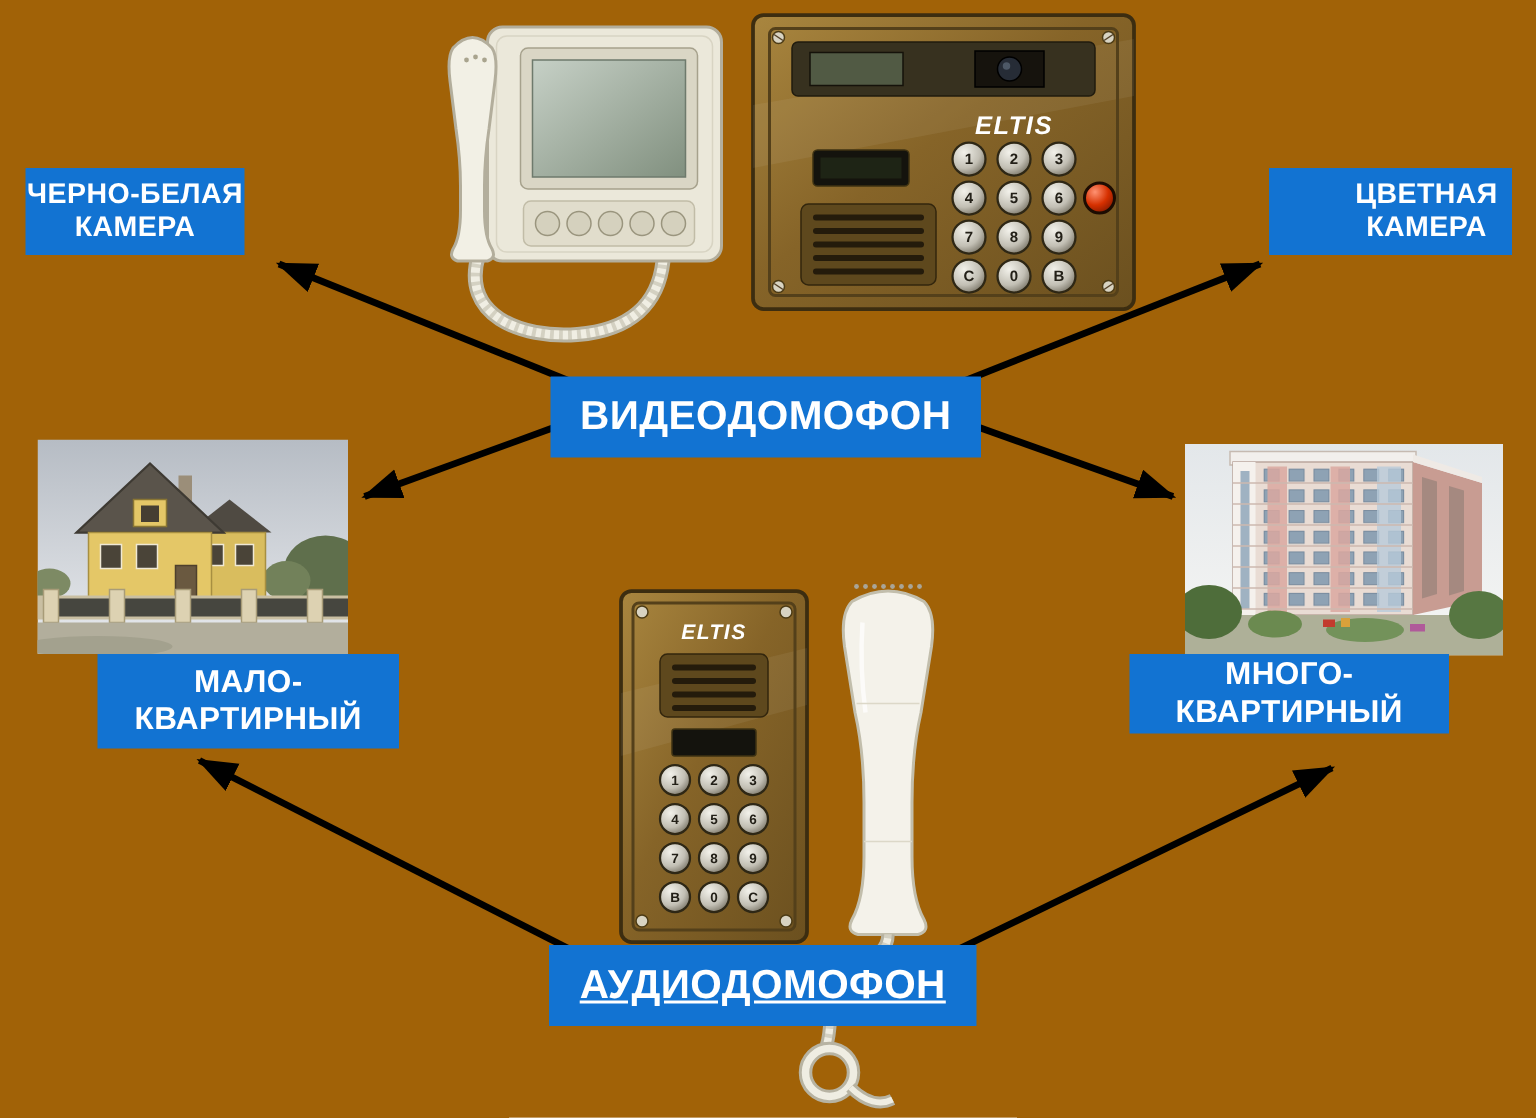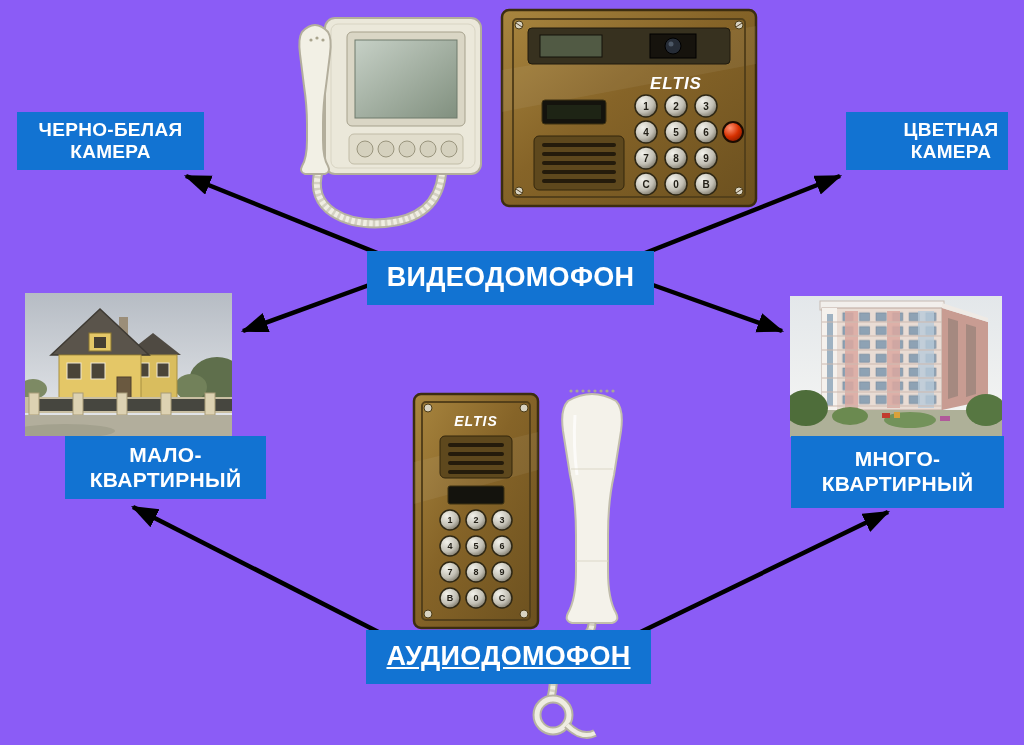--- a/index.html
+++ b/index.html
@@ -5,7 +5,7 @@
   * { margin:0; padding:0; box-sizing:border-box; }
   html,body { width:1024px; height:745px; }
   body { background:#ffffff; font-family:"Liberation Sans", sans-serif; overflow:hidden; }
-  .stage { position:relative; width:1024px; height:745px; background:#8b5cf6; }
+  .stage { position:relative; width:1024px; height:745px; background:#a16207; }
   .dev { position:absolute; z-index:1; }
   #arrows { position:absolute; left:0; top:0; z-index:2; pointer-events:none; }
   #arrows line { stroke:var(--arrow,#000000); stroke-width:4.5; }

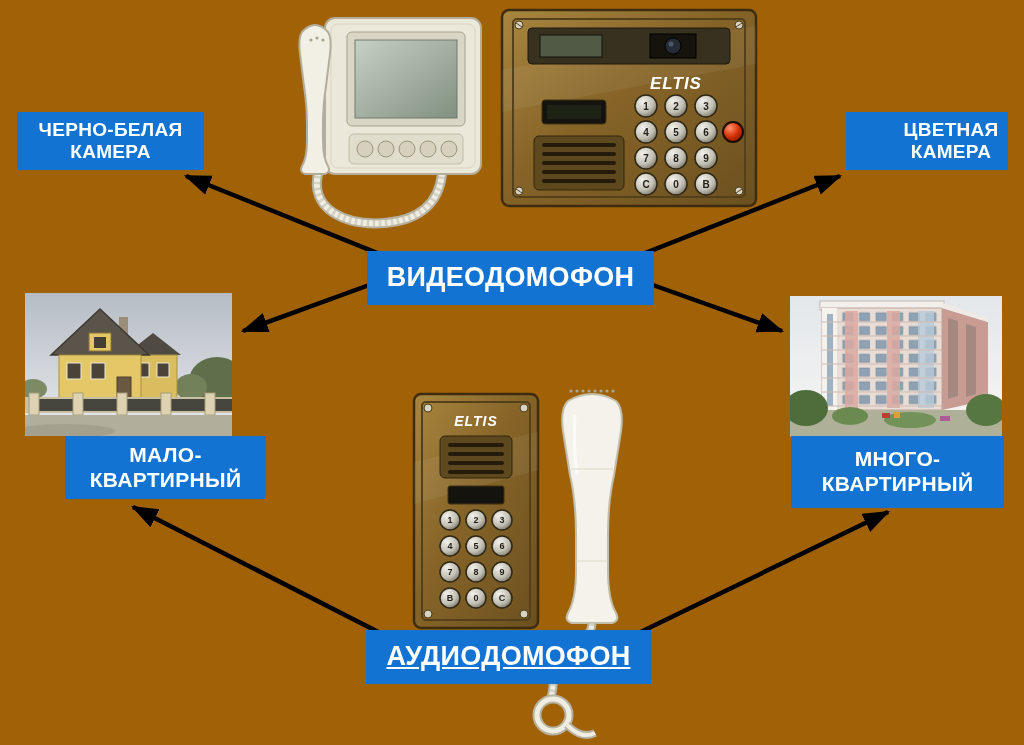--- a/index.html
+++ b/index.html
@@ -318,7 +318,7 @@
     <line x1="622" y1="641" x2="888" y2="512" marker-end="url(#ah)"></line>
   </svg>
 
-  <div class="label-box" style="left:17px; top:112px; width:187px; height:58px; font-size:19px;">ЧЕРНО-БЕЛАЯ
+  <div class="label-box" style="left:17px; top:112px; width:146px; height:58px; font-size:19px;">ЧЕРНО-БЕЛАЯ
 КАМЕРА</div>
 
   <div class="label-box" style="left:846px; top:112px; width:162px; height:58px; font-size:19px;padding-left:48px;">ЦВЕТНАЯ

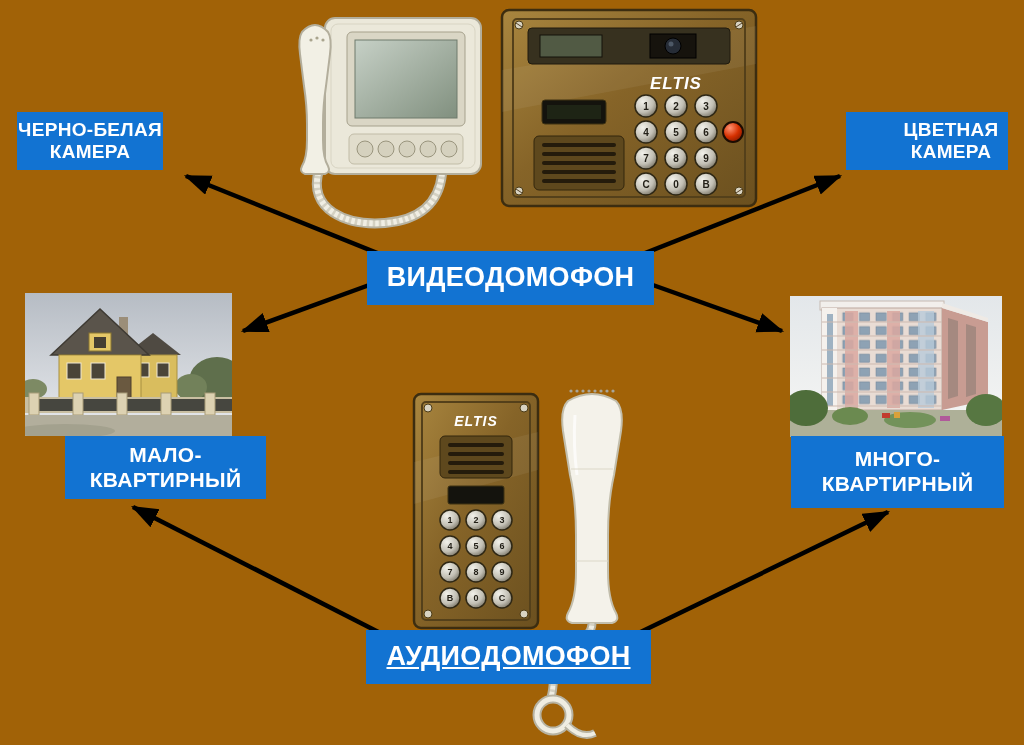--- a/index.html
+++ b/index.html
@@ -329,7 +329,7 @@
   <div class="label-box" style="left:25px; top:436px; width:201px; height:63px; font-size:21px;margin-left:40px;">МАЛО-
 КВАРТИРНЫЙ</div>
 
-  <div class="label-box" style="left:791px; top:436px; width:213px; height:72px; font-size:21px;">МНОГО-
+  <div class="label-box" style="left:753px; top:436px; width:213px; height:53px; font-size:21px;">МНОГО-
 КВАРТИРНЫЙ</div>
 
   <div class="label-box" style="left:366px; top:630px; width:285px; height:54px; font-size:27px;text-decoration:underline;">АУДИОДОМОФОН</div>

